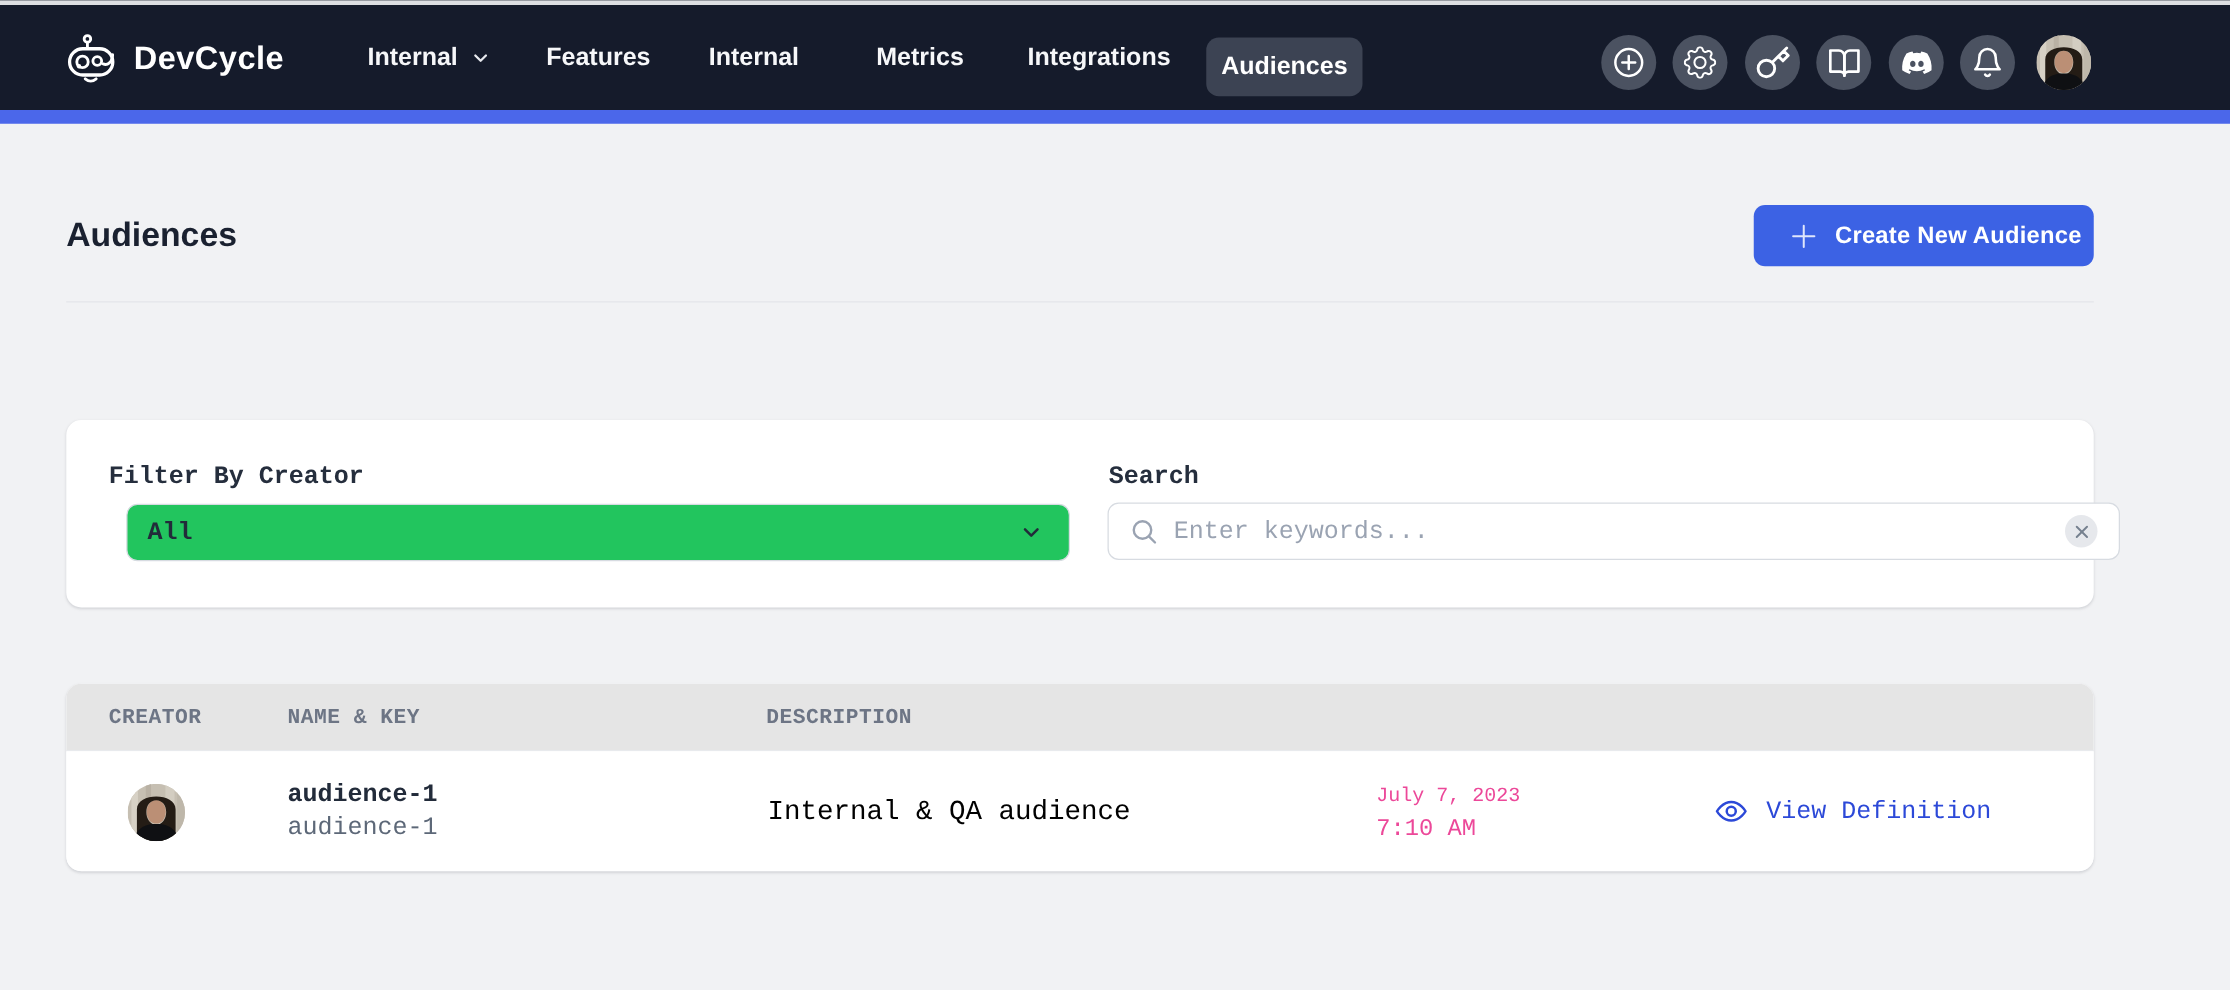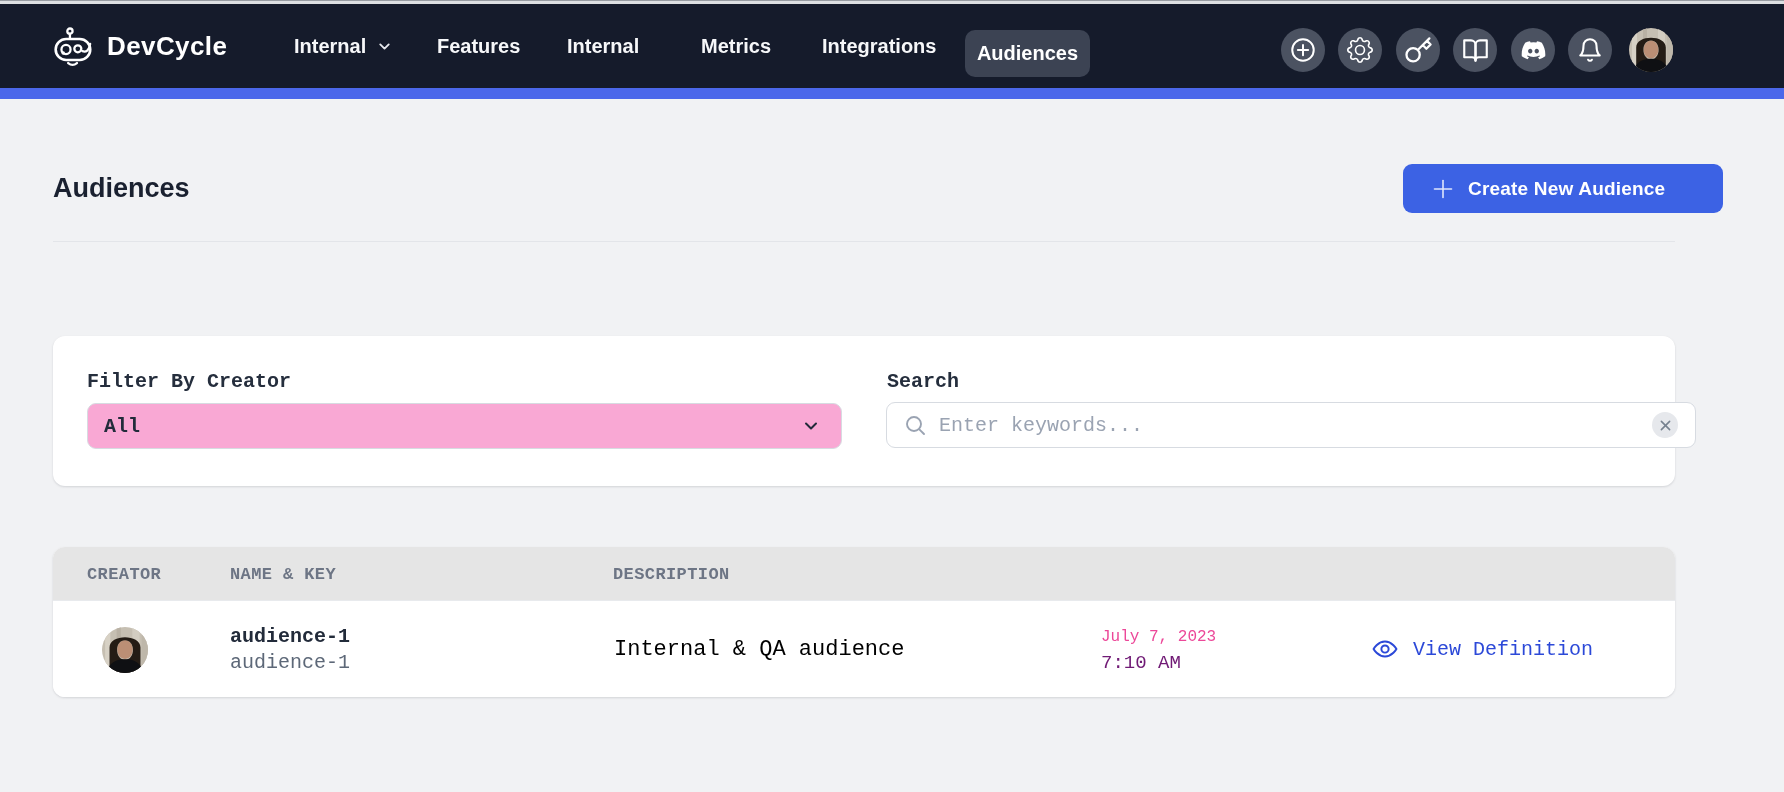--- a/index.html
+++ b/index.html
@@ -40,7 +40,7 @@
   .accent-bar { position:absolute; left:0; top:88px; width:1784px; height:11px; background:#4b67ea; }
   
   .page-title { position:absolute; left:53px; top:173px; font-size:27px; font-weight:700; color:#1a2130; }
-  .create-btn { position:absolute; left:1403px; top:164px; width:320px; height:49px;
+  .create-btn { position:absolute; left:1403px; top:164px; width:272px; height:49px;
     background:#3c62e4; border:none; border-radius:9px; display:flex; align-items:center;
     cursor:pointer; padding-left:28px; }
   .create-btn .plus { display:flex; align-items:center; }

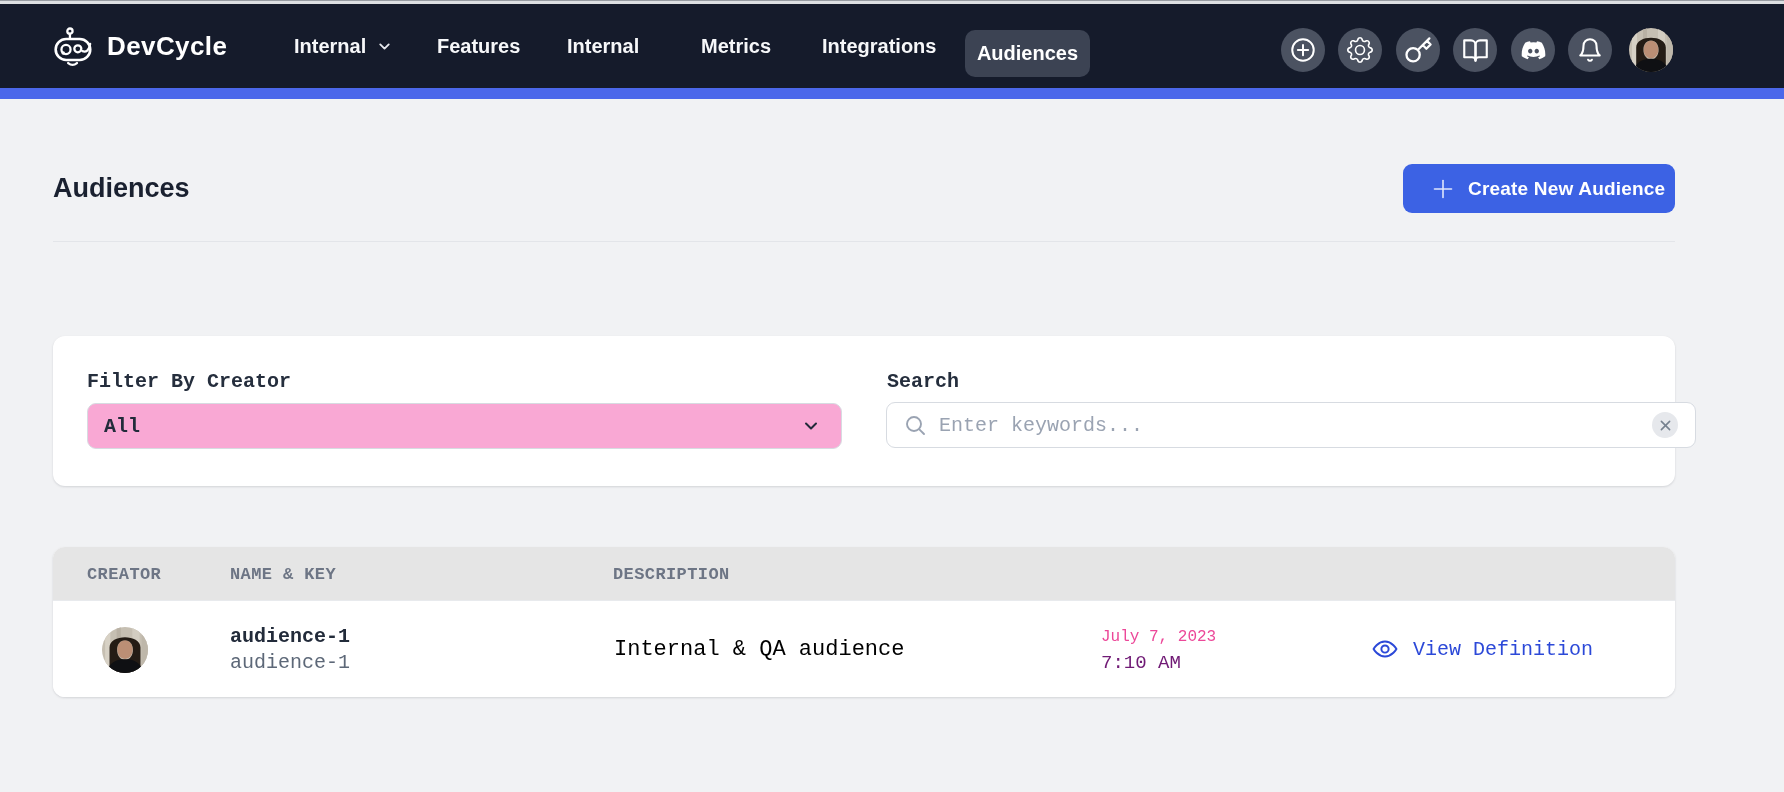--- a/index.html
+++ b/index.html
@@ -53,8 +53,8 @@
   .field-label { position:absolute; top:34px; font-size:20px; font-weight:700; color:#252e3d; }
   .fl-creator { left:34px; }
   .fl-search { left:834px; }
-  .select-box { position:absolute; left:34px; top:67px; width:755px; height:46px;
-    border:1px solid #d7dbe1; border-radius:9px; background:#f9a8d4;
+  .select-box { position:absolute; left:48px; top:67px; width:755px; height:46px;
+    border:1px solid #d7dbe1; border-radius:9px; background:#22c55e;
     display:flex; align-items:center; padding:0 20px 0 16px; cursor:pointer; }
   .select-box .val { font-size:20px; font-weight:700; color:#222b3a; flex:1; }
   .search-box { position:absolute; left:833px; top:66px; width:810px; height:46px;

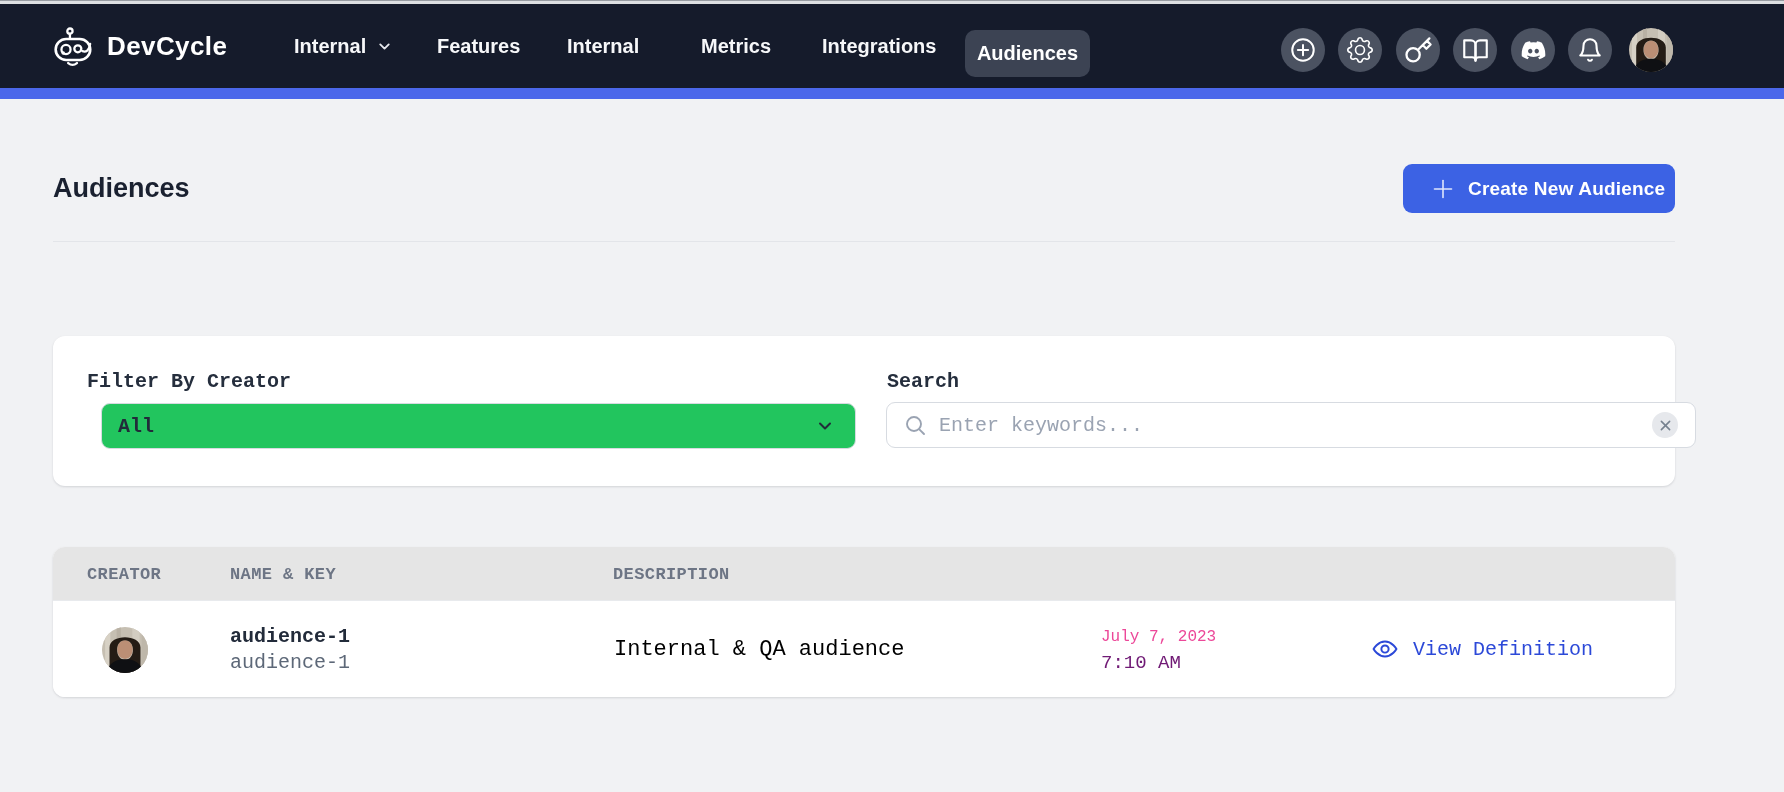--- a/index.html
+++ b/index.html
@@ -82,7 +82,7 @@
     font-size:22px; color:#000000; }
   .cell-created { position:absolute; left:1048px; top:23px; }
   .cell-created .dt { font-size:16px; color:#ec4899; line-height:26px; }
-  .cell-created .tm { font-size:19px; color:#701a75; line-height:26px; }
+  .cell-created .tm { font-size:19px; color:#ec4899; line-height:26px; }
   .cell-action { position:absolute; left:1318px; top:0; height:96px; display:flex;
     align-items:center; gap:14px; cursor:pointer; }
   .cell-action .link { font-size:20px; font-weight:400; color:#2c49d8; }

